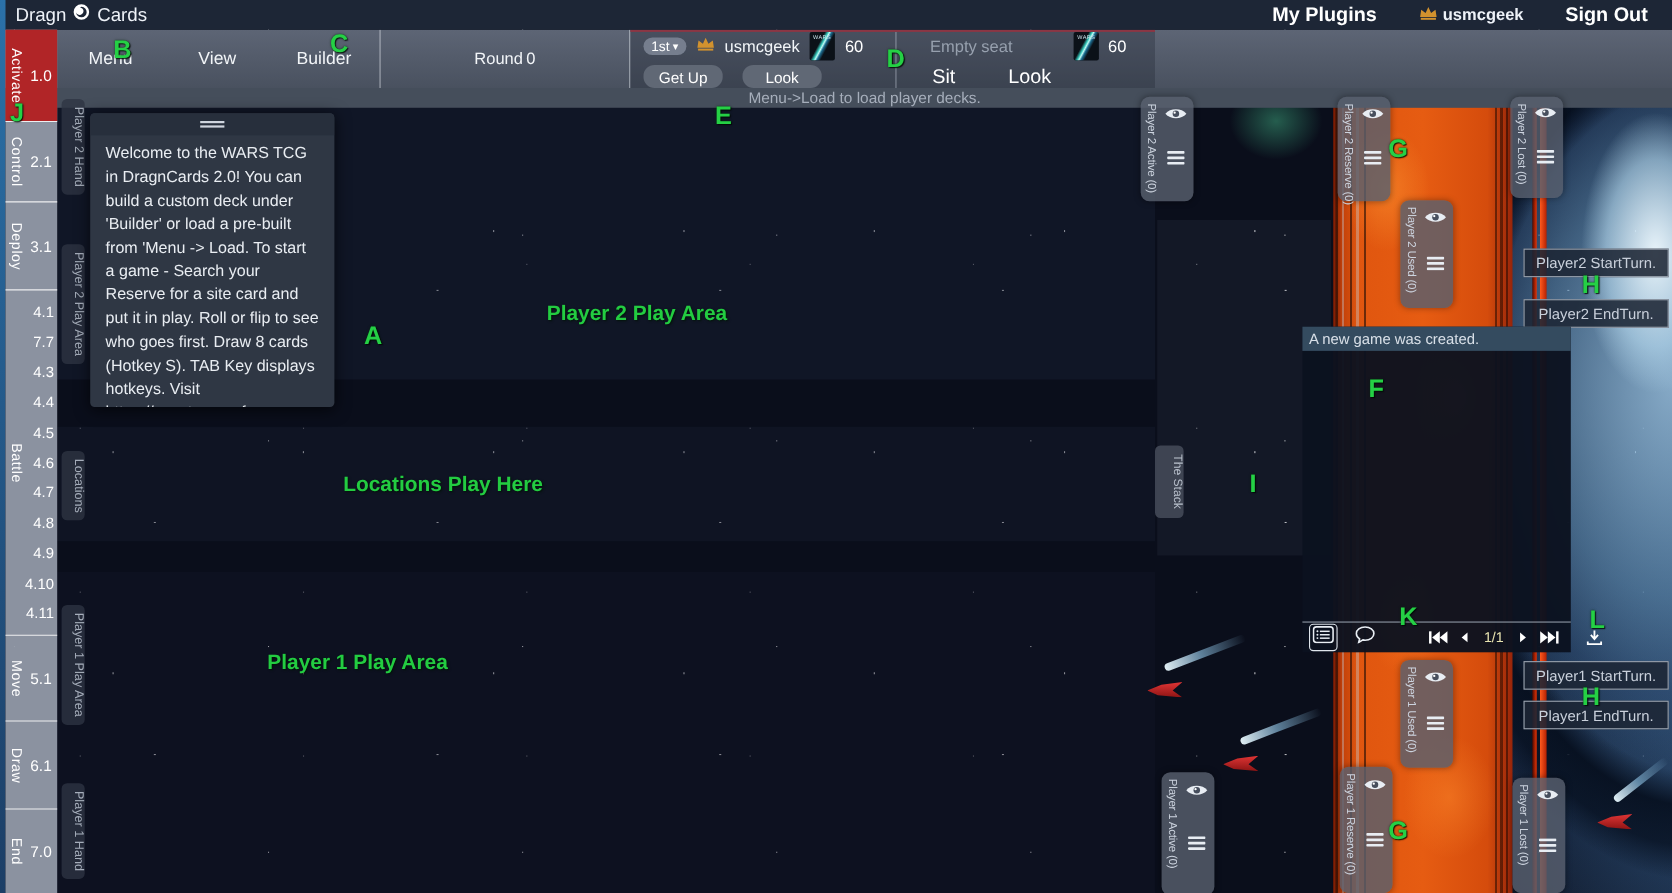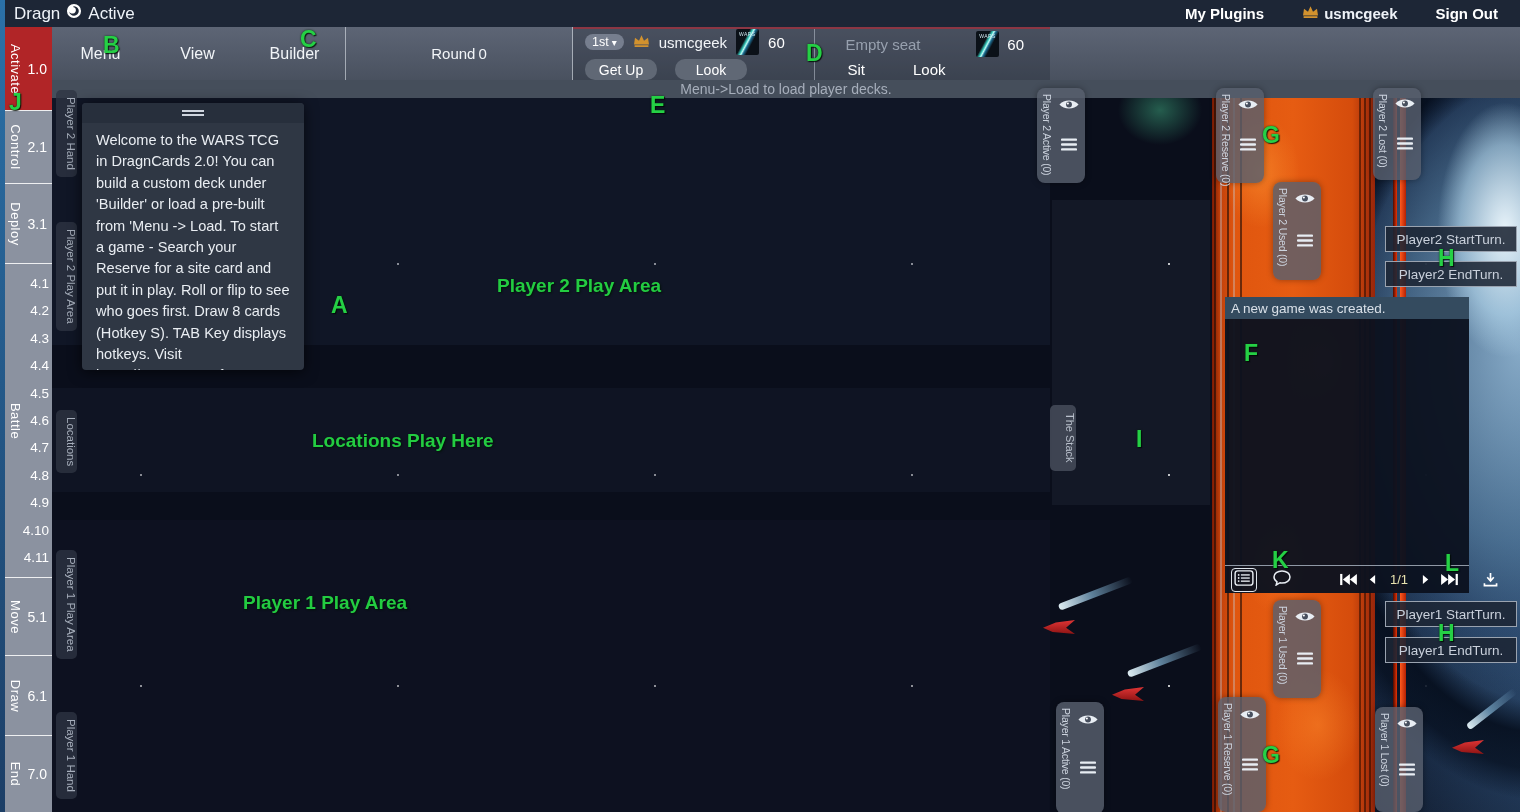--- a/index.html
+++ b/index.html
@@ -172,7 +172,7 @@
       <span><svg width="18" height="18" viewBox="0 0 24 24">
             <path d="M12 2.6a9.4 9.4 0 1 0 9.4 9.4A9.4 9.4 0 0 0 12 2.6Zm.3 3a6.4 6.4 0 1 1-6.7 6.9c.8 2 2.8 3.2 5 2.9 2.6-.4 4.3-2.7 3.9-5.2-.3-2-2-3.5-4-3.5.5-.6 1.1-1 1.8-1.1Z" fill="#fff"></path>
           </svg></span>
-      <span>Active</span>
+      <span>Cards</span>
     </div>
     <div class="topbar-right">
       <span class="txt-btn">My Plugins</span>

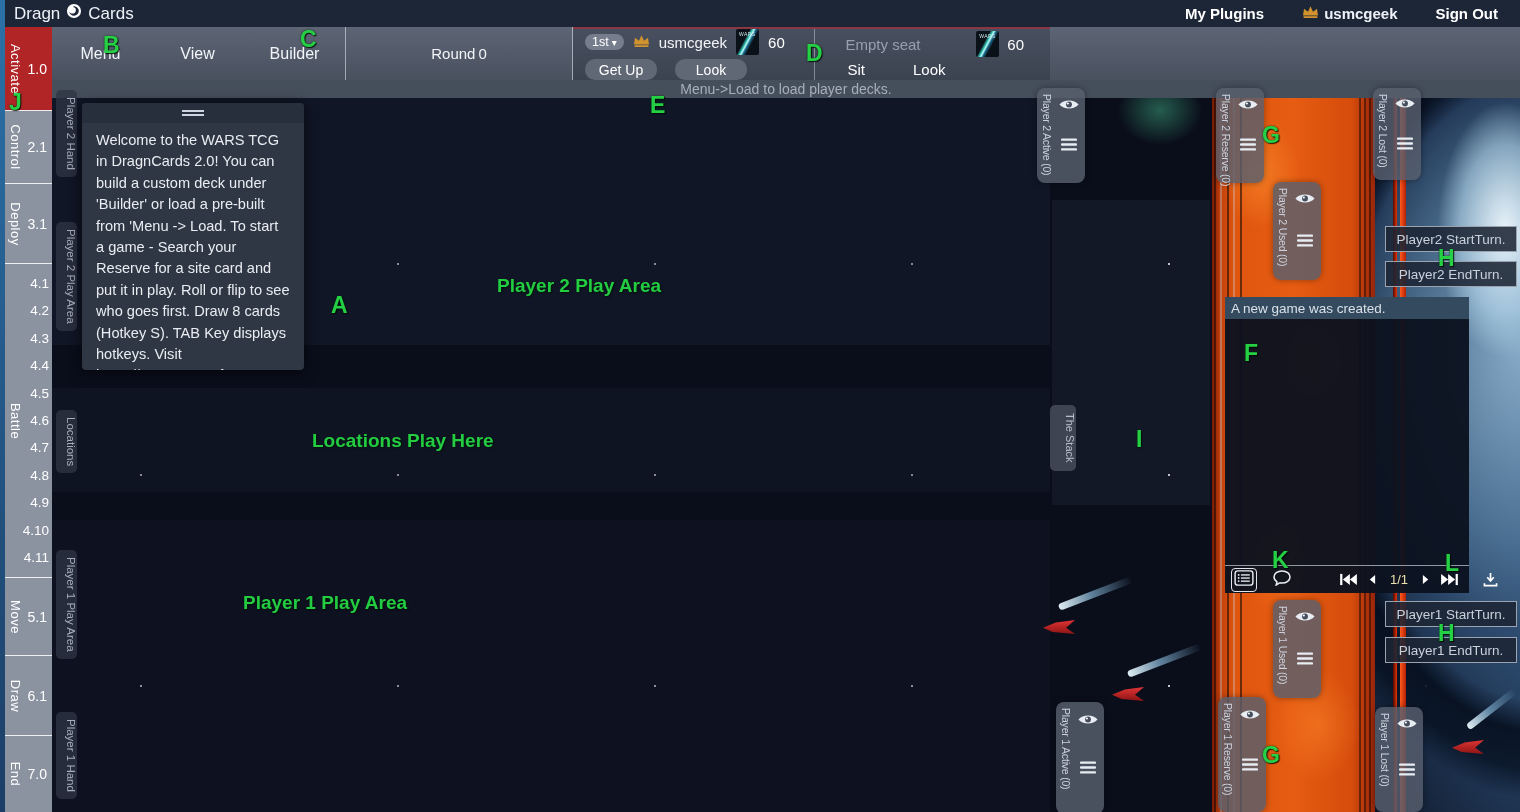--- a/index.html
+++ b/index.html
@@ -73,7 +73,7 @@
   .deck:before{content:"";position:absolute;inset:0;background:linear-gradient(118deg, transparent 38%, rgba(60,220,205,.9) 46%, #bffcf4 50%, rgba(30,120,160,.9) 55%, transparent 64%);}
   .deck-label{position:absolute;left:3px;top:2px;font-size:5px;color:#cfe6ee;letter-spacing:.4px;}
   .pill-btn{background:#606875;border-radius:10px;height:21px;min-width:72px;padding:0 12px;display:flex;align-items:center;justify-content:center;font-size:14px;color:#fff;cursor:pointer;box-sizing:border-box;}
-  .txt-btn{font-size:15px;color:#fff;cursor:pointer;}
+  .txt-btn{font-size:18px;color:#fff;cursor:pointer;}
   .muted{color:#97a0ae;}
   .count{font-size:15px;color:#fff;}
   .seat2 .seat-row.r1{gap:0;}

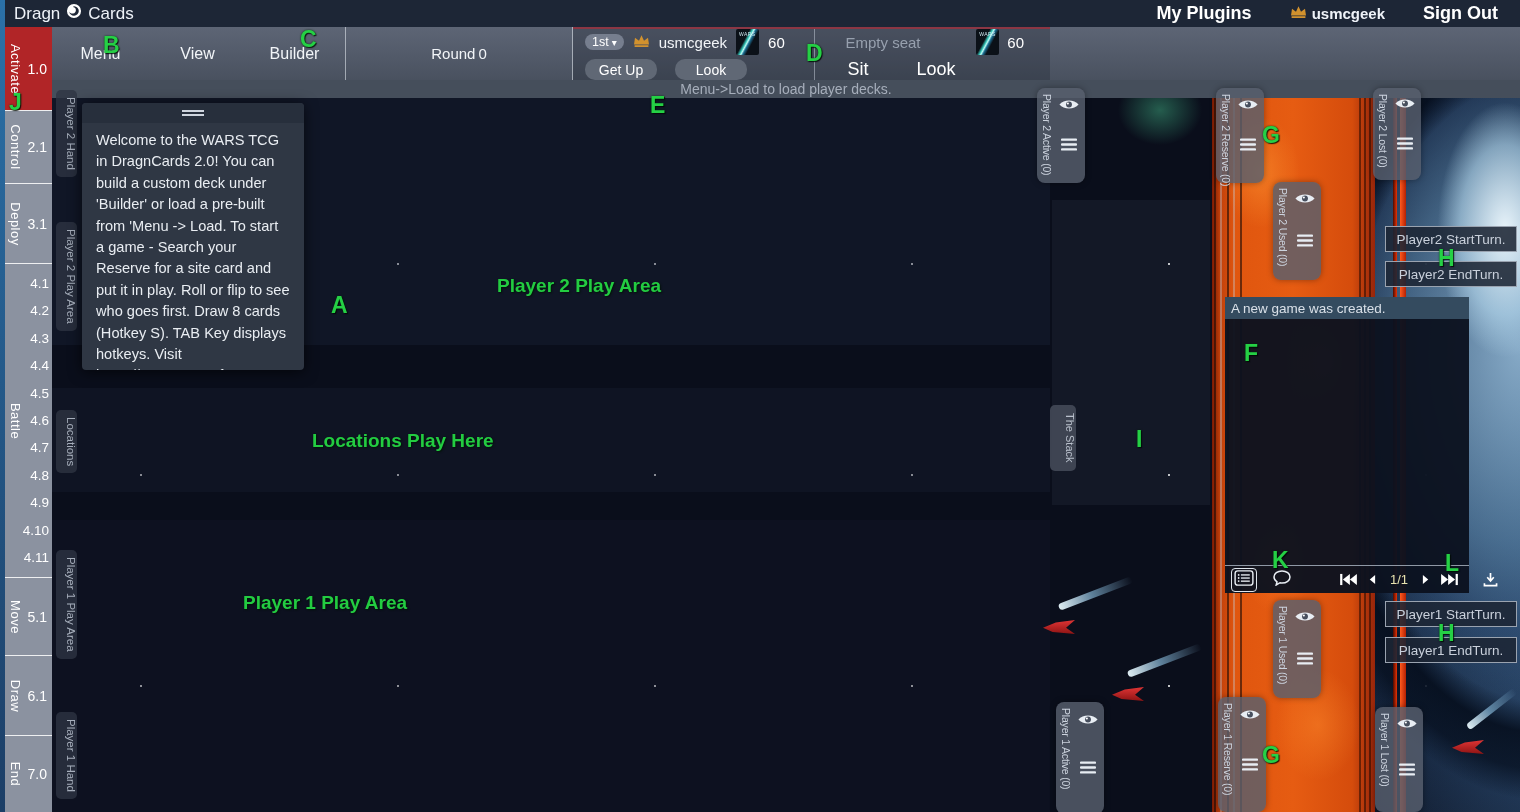--- a/index.html
+++ b/index.html
@@ -414,7 +414,7 @@
   </div>
 
   <div class="turnbtn" style="top:226px;">Player2 StartTurn.</div>
-  <div class="turnbtn" style="top:261px;">Player2 EndTurn.</div>
+  <div class="turnbtn" style="top:272px;">Player2 EndTurn.</div>
   <div class="turnbtn" style="top:601px;">Player1 StartTurn.</div>
   <div class="turnbtn" style="top:637px;">Player1 EndTurn.</div>
 

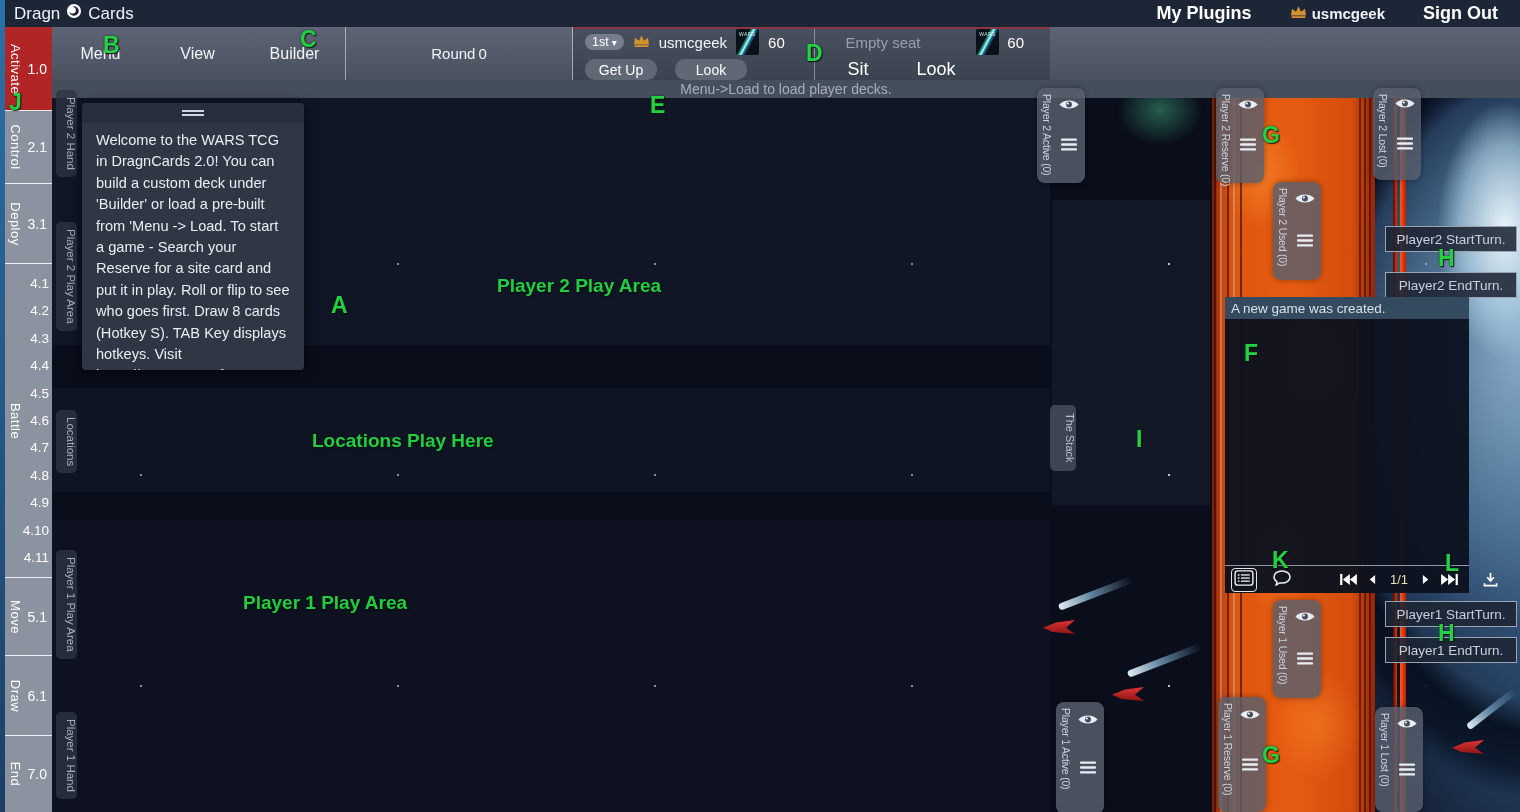--- a/index.html
+++ b/index.html
@@ -255,7 +255,7 @@
       <span class="pname">Battle</span>
       <span class="psteps">
         <span>4.1</span>
-        <span>4.2</span>
+        <span>7.7</span>
         <span>4.3</span>
         <span>4.4</span>
         <span>4.5</span>

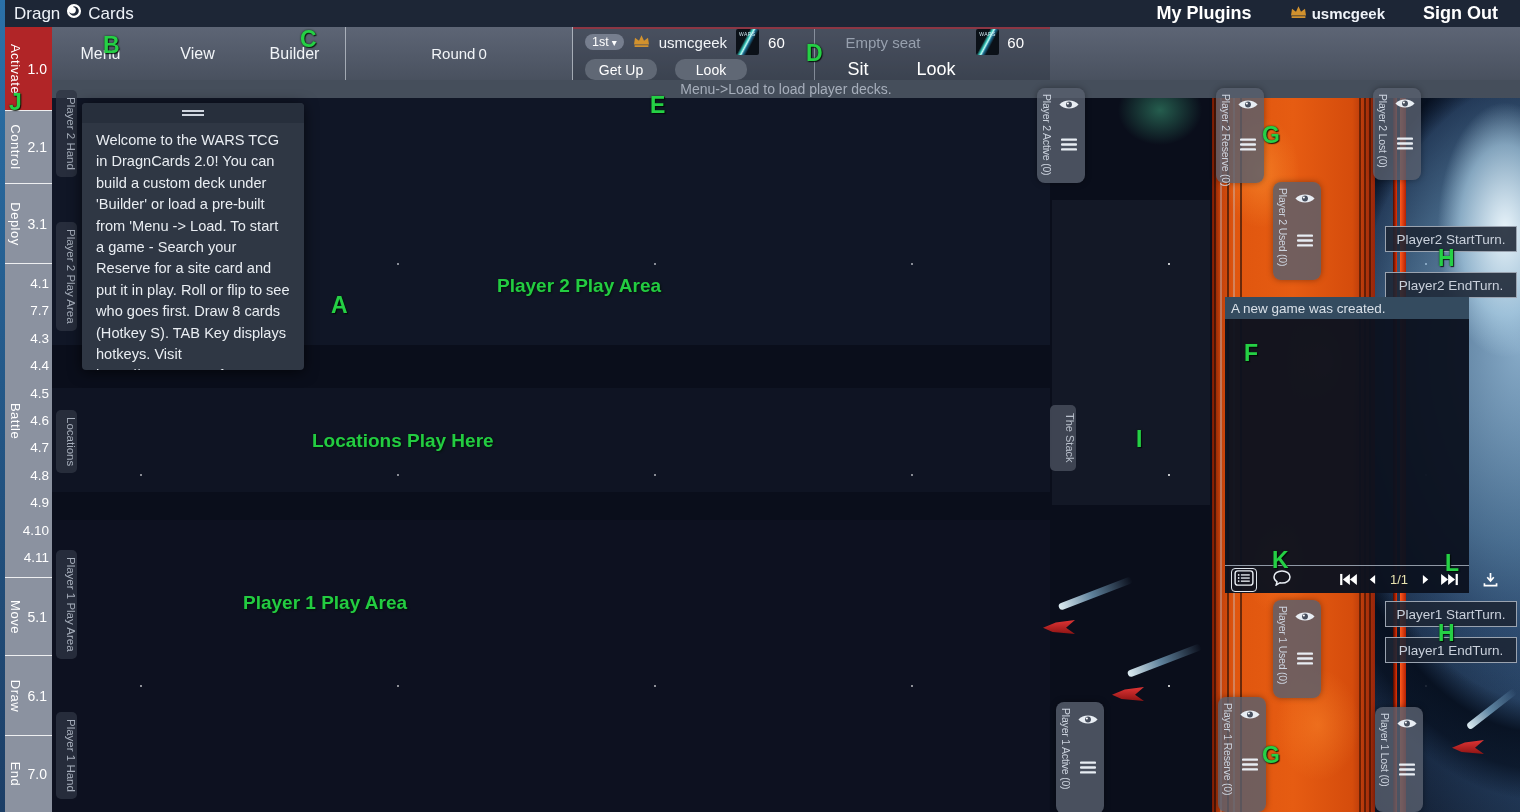--- a/index.html
+++ b/index.html
@@ -110,7 +110,7 @@
   .turnbtn{position:absolute;left:1385px;width:132px;height:26px;z-index:9;background:rgba(28,37,52,.88);border:1px solid #9aa3b0;
     color:#c9d0db;font-size:13.5px;display:flex;align-items:center;justify-content:center;cursor:pointer;box-sizing:border-box;}
   
-  .chat{position:absolute;left:1225px;top:297px;width:244px;height:296px;z-index:10;background:rgba(11,18,31,.96);display:flex;flex-direction:column;text-align:right;}
+  .chat{position:absolute;left:1184px;top:297px;width:244px;height:296px;z-index:10;background:rgba(11,18,31,.96);display:flex;flex-direction:column;text-align:right;}
   .chat-header{height:22px;background:#344b5f;color:#d9e0e8;font-size:13.5px;display:flex;align-items:center;padding:0 6px;flex:none;}
   .chat-body{flex:1;}
   .chat-toolbar{height:27px;border-top:1px solid #8f98a5;display:flex;align-items:center;flex:none;padding:0 6px;gap:16px;}

